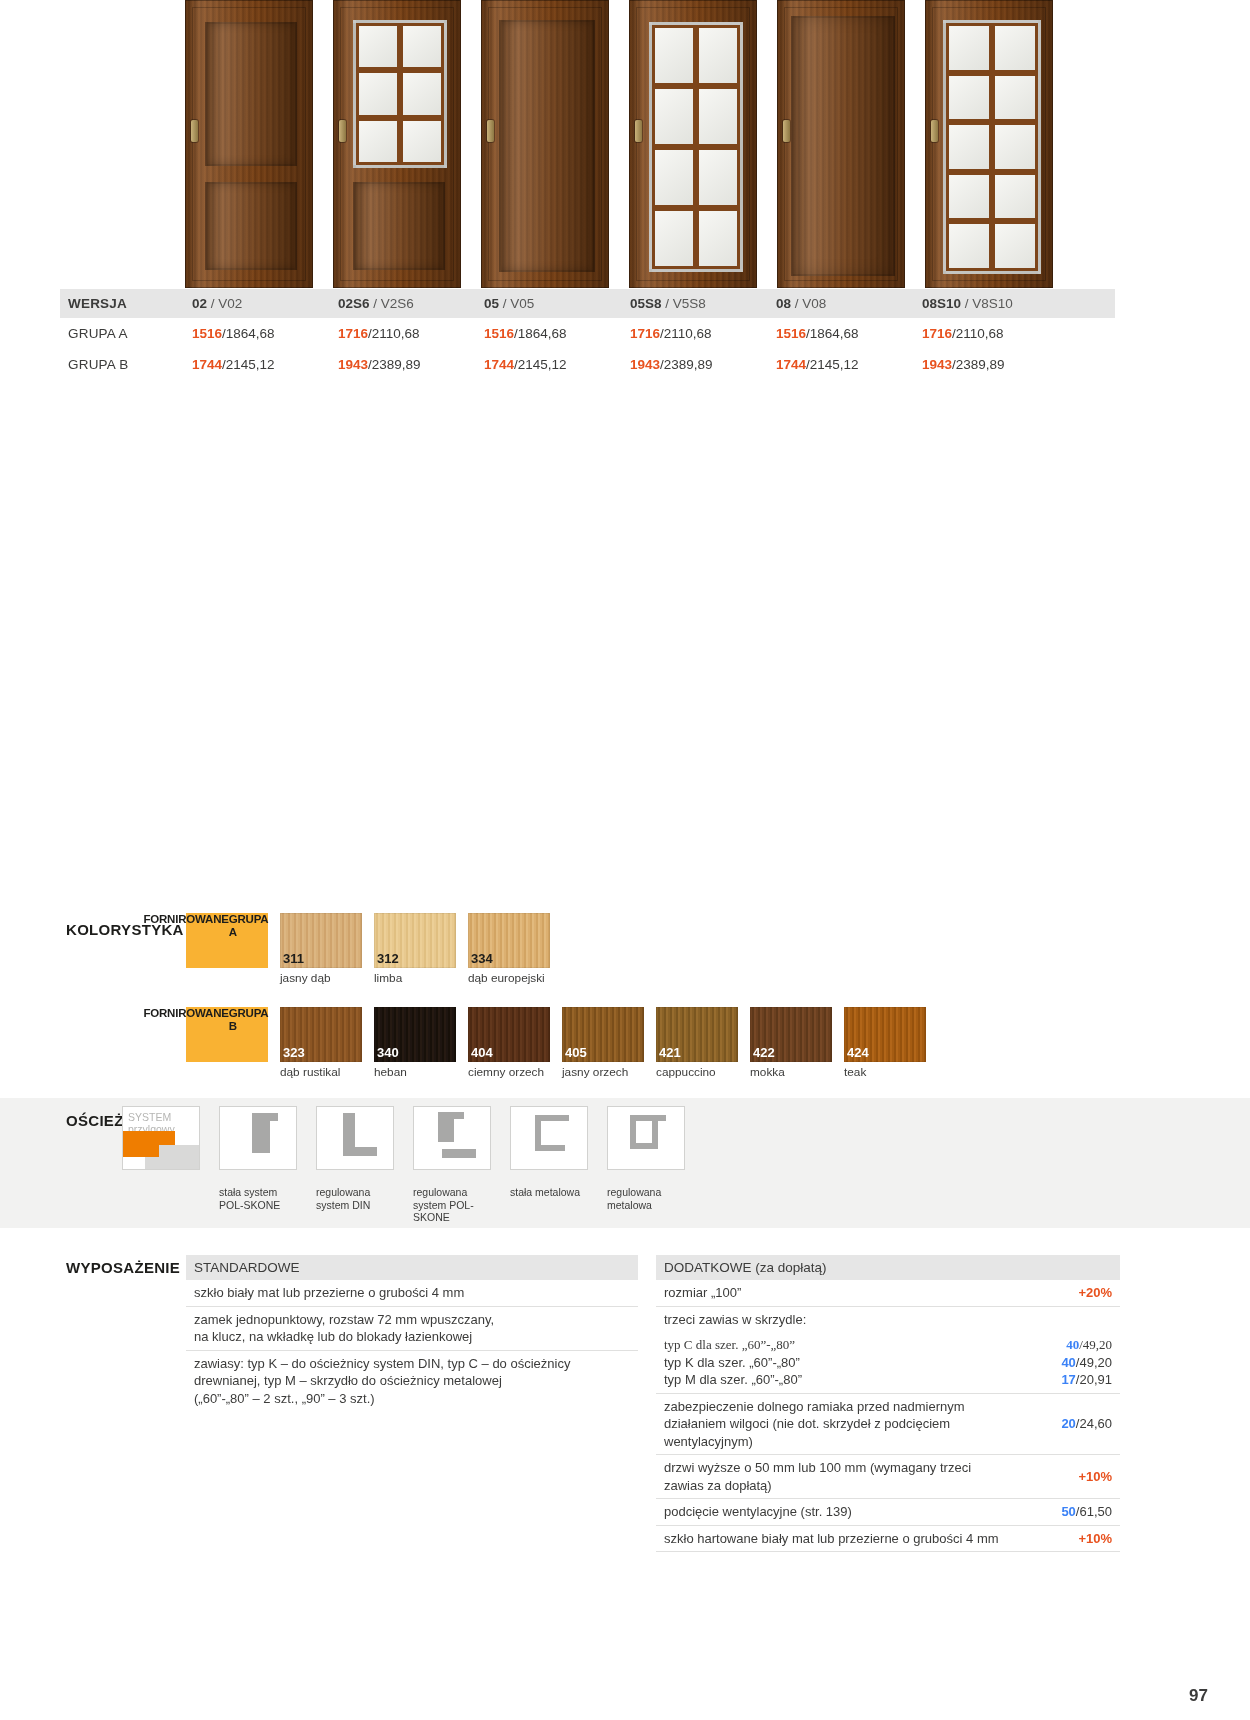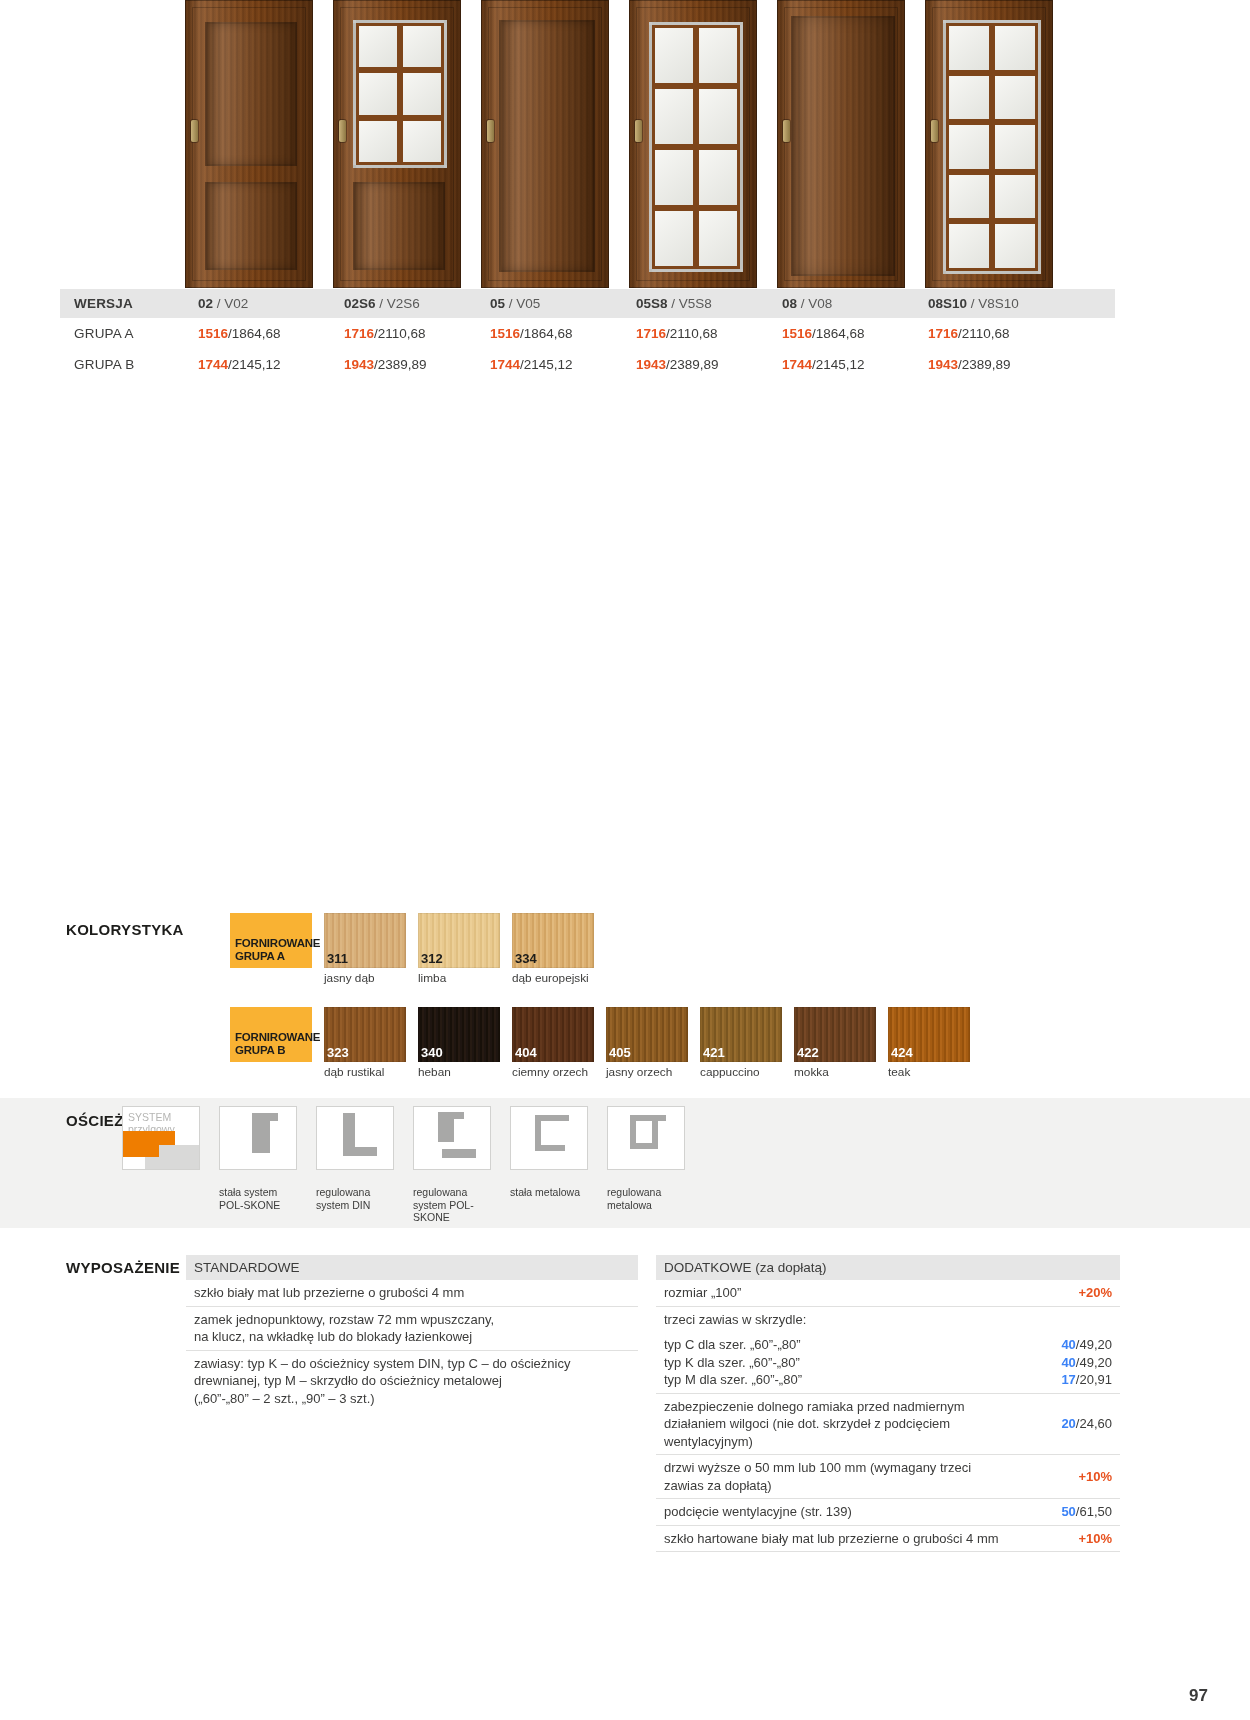--- a/index.html
+++ b/index.html
@@ -65,7 +65,7 @@
   }
   .v-row{display:flex;align-items:center;height:29px;}
   .v-row.head{background:#e6e6e6;font-weight:bold;}
-  .v-row .lab{width:124px;padding-left:8px;font-size:13.5px;letter-spacing:.2px;margin-left:6px;}
+  .v-row .lab{width:124px;padding-left:8px;font-size:13.5px;letter-spacing:.2px;}
   .v-row.head .lab{font-weight:bold;font-size:13.5px;}
   .v-row .cell{width:146px;font-size:13.5px;}
   .v-row.body{height:31px;}

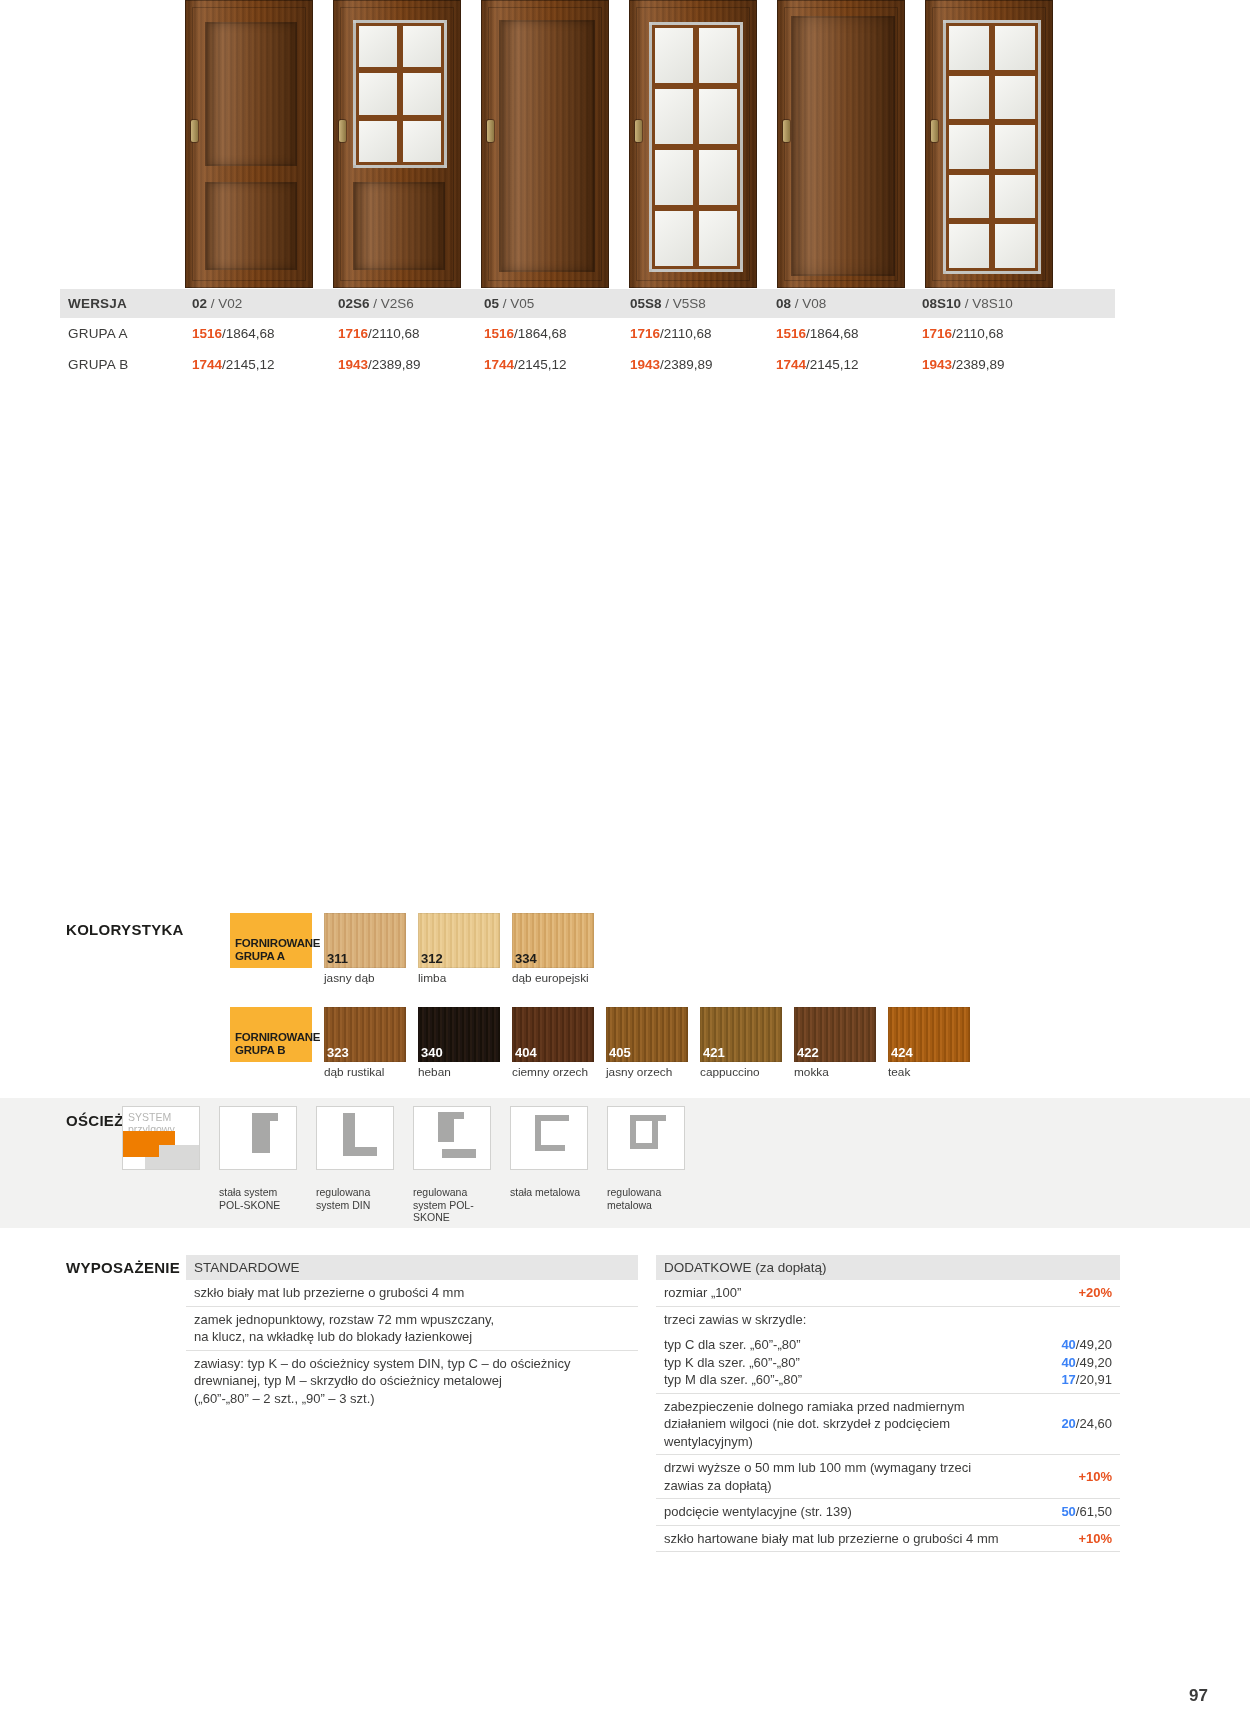--- a/index.html
+++ b/index.html
@@ -82,11 +82,10 @@
   .sw-row{display:flex;align-items:flex-start;margin-left:126px;}
   .grp-badge{
     width:82px;height:55px;background:#f9b233;
-    display:flex;flex-direction:column;justify-content:flex-end;
+    display:flex;flex-direction:row;justify-content:flex-end;
     padding:0 0 5px 5px;box-sizing:border-box;
     font-weight:bold;font-size:11.5px;color:#1d1d1b;line-height:13px;
     letter-spacing:-.2px;
-    margin-left:44px;
   }
   .sw{width:82px;margin-right:12px;position:relative;}
   .sw .chip{

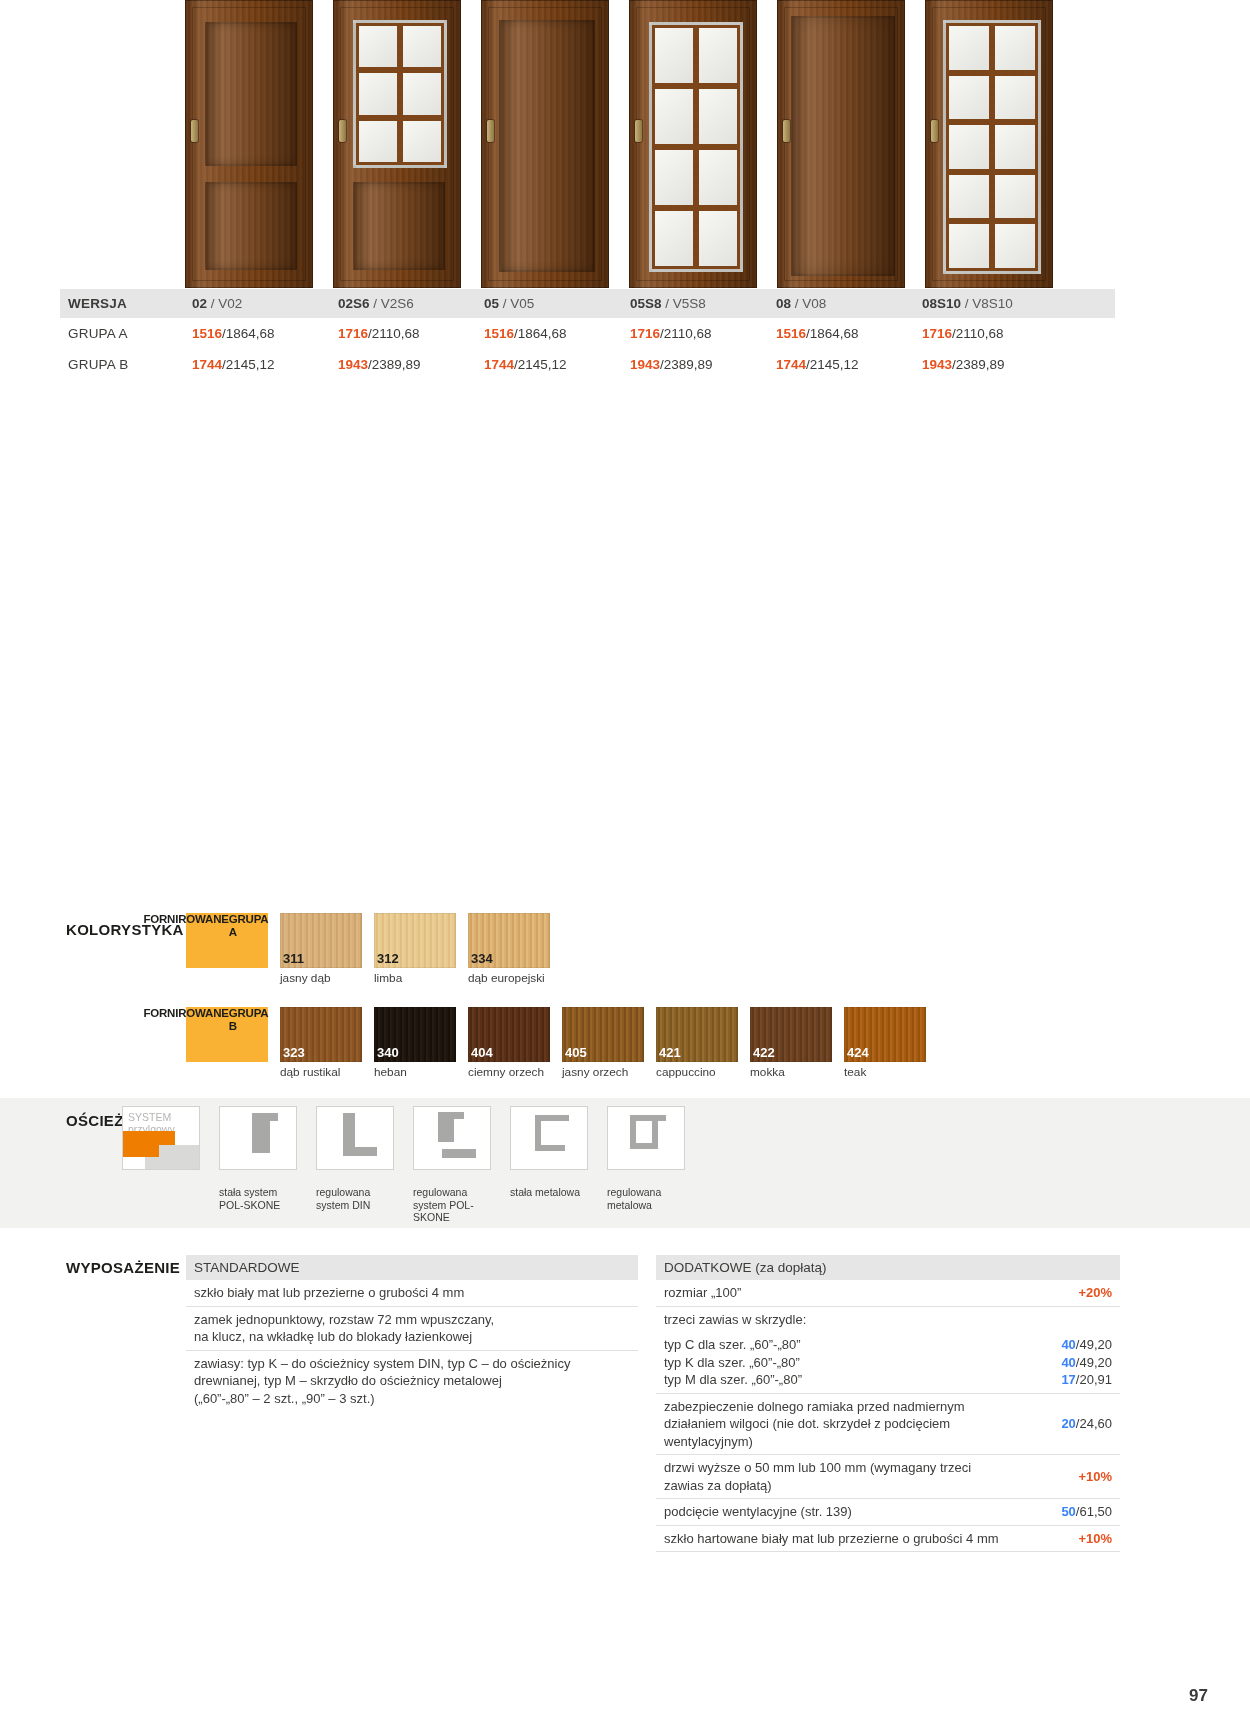--- a/index.html
+++ b/index.html
@@ -445,7 +445,7 @@
           <div class="txt">trzeci zawias w skrzydle:</div>
         </div>
 
-        <div class="wrow nb" style="padding-bottom:0;">
+        <div class="wrow nb" style="padding-bottom:0;font-family:Liberation Serif, serif;">
           <div class="txt">typ C dla szer. „60”-„80”</div>
           <div class="price"><b>40</b><span>/49,20</span></div>
         </div>

